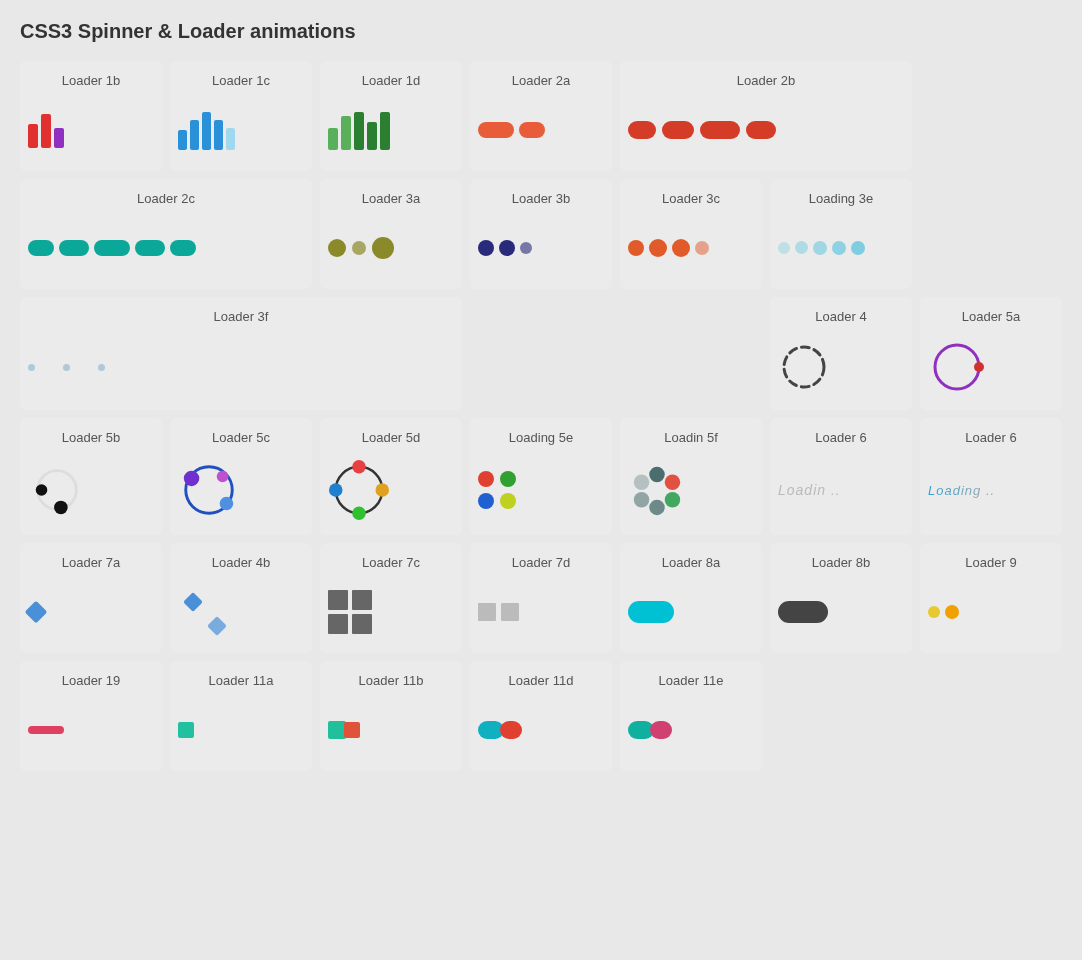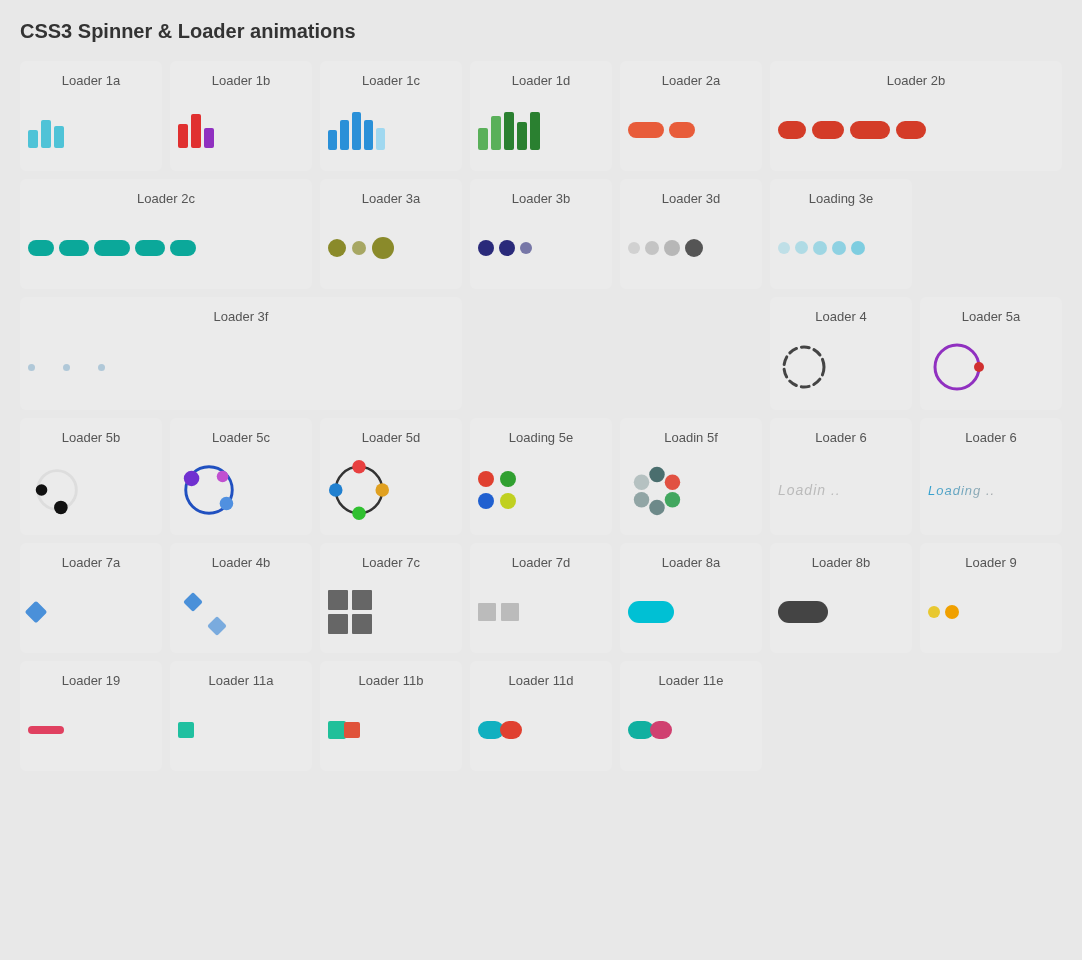--- a/index.html
+++ b/index.html
@@ -184,16 +184,6 @@
 
 <div class="grid">
 
-  <div class="card">
-    <span class="card-label">Loader 1a</span>
-    <div class="card-visual">
-      <div class="bars-1a">
-        <div class="b" style="height:18px"></div>
-        <div class="b" style="height:28px"></div>
-        <div class="b" style="height:22px"></div>
-      </div>
-    </div>
-  </div>
 
   <div class="card">
     <span class="card-label">Loader 1b</span>

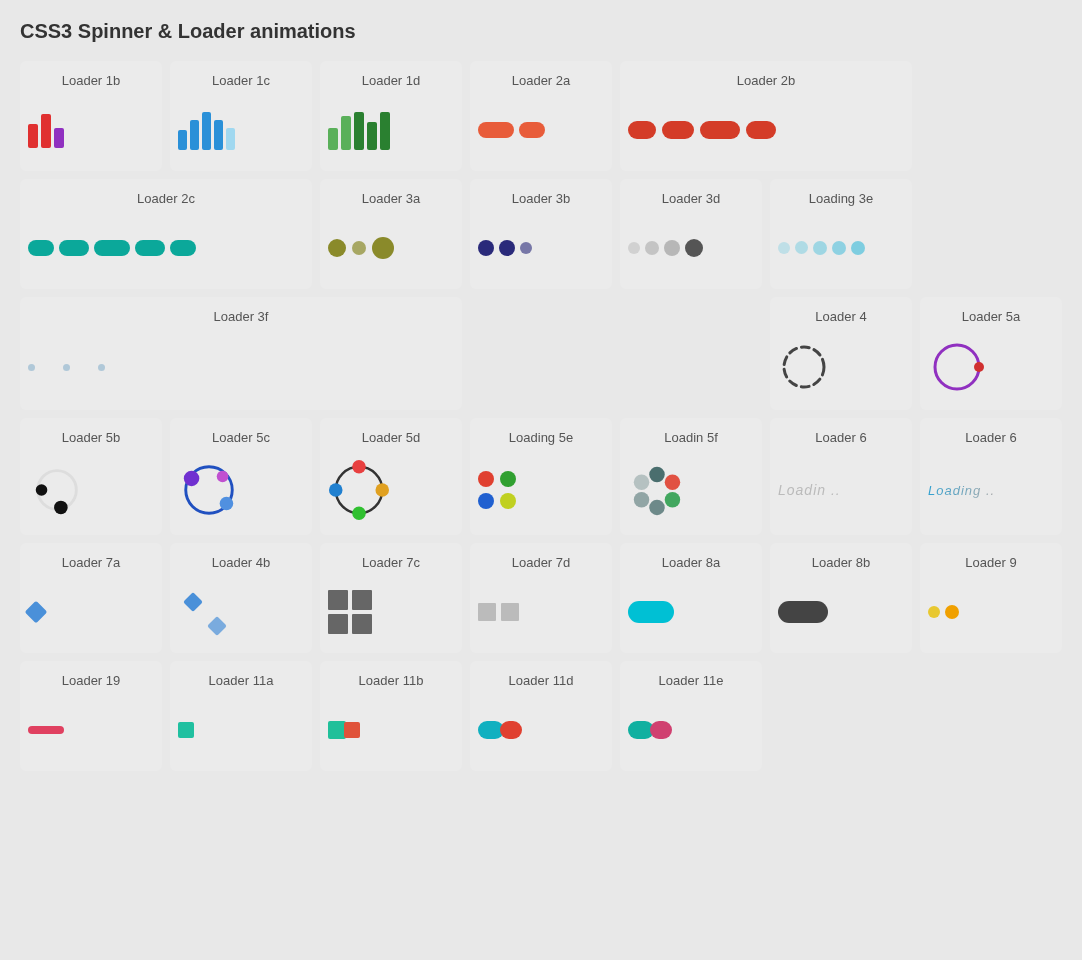--- a/index.html
+++ b/index.html
@@ -279,6 +279,17 @@
     </div>
   </div>
 
+  <div class="card">
+    <span class="card-label">Loader 3c</span>
+    <div class="card-visual">
+      <div class="dots-3c">
+        <div class="d" style="width:16px;height:16px"></div>
+        <div class="d" style="width:18px;height:18px"></div>
+        <div class="d" style="width:18px;height:18px"></div>
+        <div class="d" style="width:14px;height:14px;opacity:0.5"></div>
+      </div>
+    </div>
+  </div>
 
   <div class="card">
     <span class="card-label">Loader 3d</span>

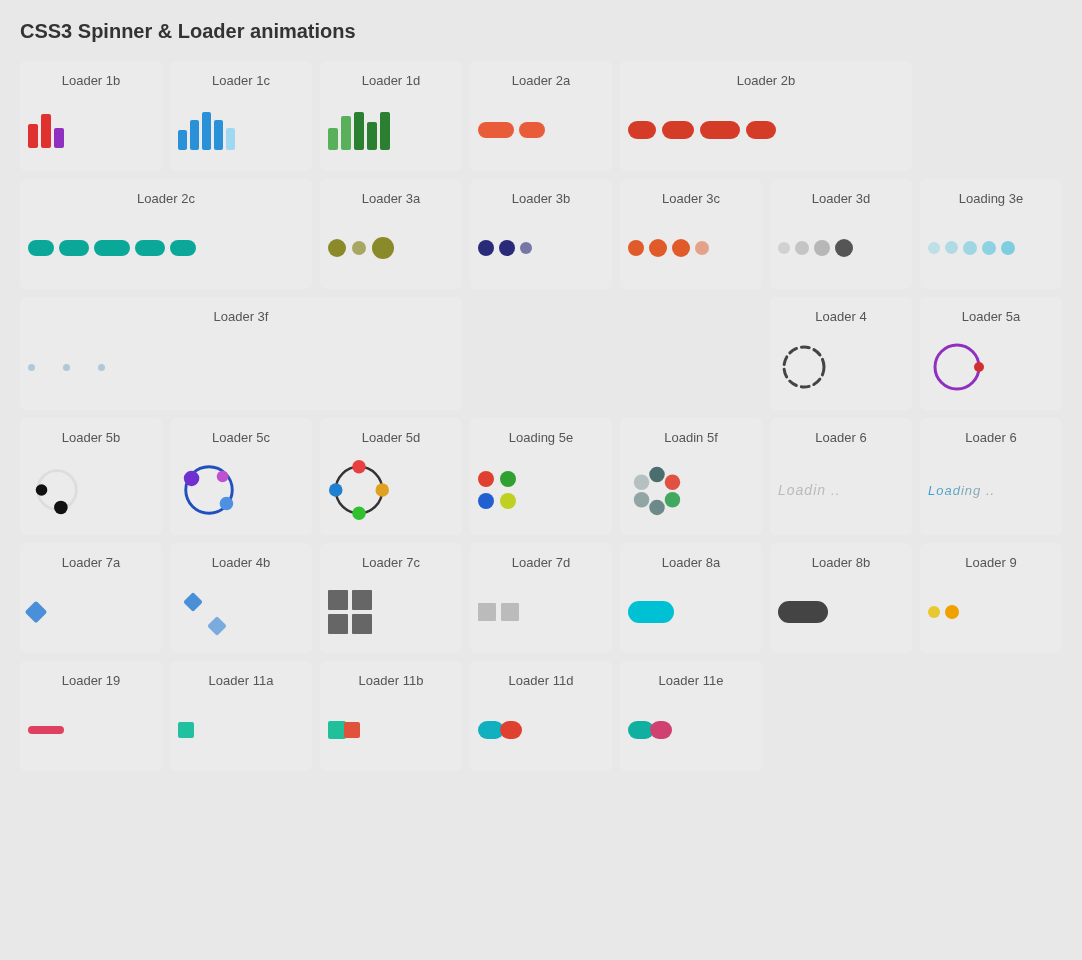--- a/index.html
+++ b/index.html
@@ -291,17 +291,6 @@
     </div>
   </div>
 
-  <div class="card">
-    <span class="card-label">Loader 3d</span>
-    <div class="card-visual">
-      <div class="dots-3d">
-        <div class="d" style="width:12px;height:12px;opacity:0.4"></div>
-        <div class="d" style="width:14px;height:14px;opacity:0.6"></div>
-        <div class="d" style="width:16px;height:16px;opacity:0.8"></div>
-        <div class="d" style="width:18px;height:18px;background:#555"></div>
-      </div>
-    </div>
-  </div>
 
   <div class="card">
     <span class="card-label">Loading 3e</span>

